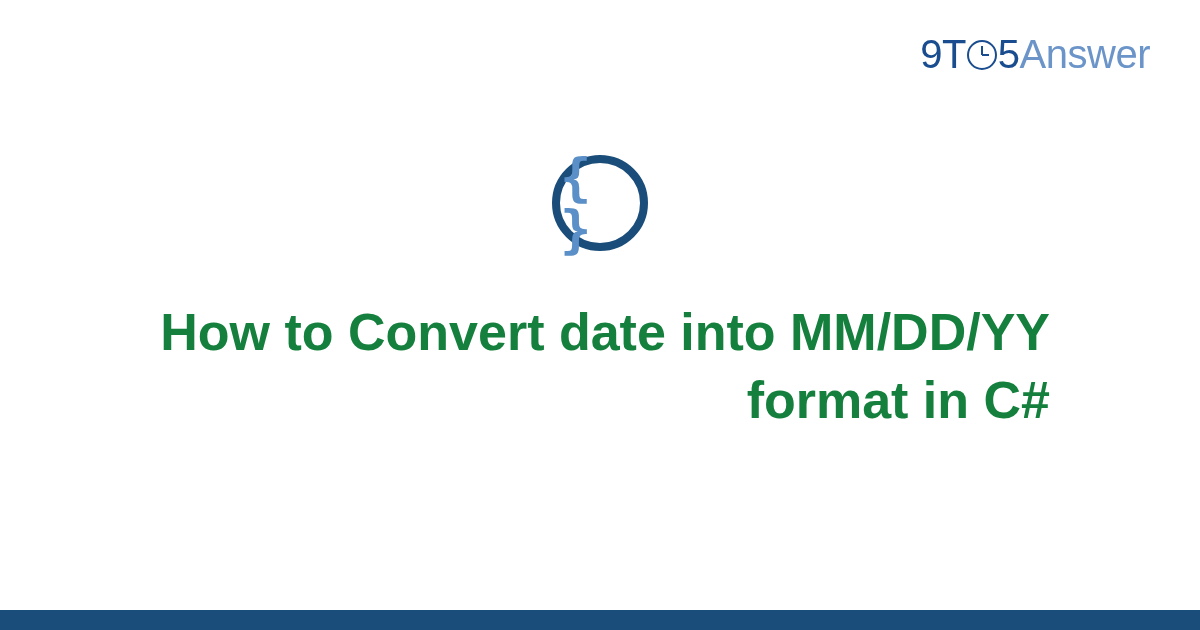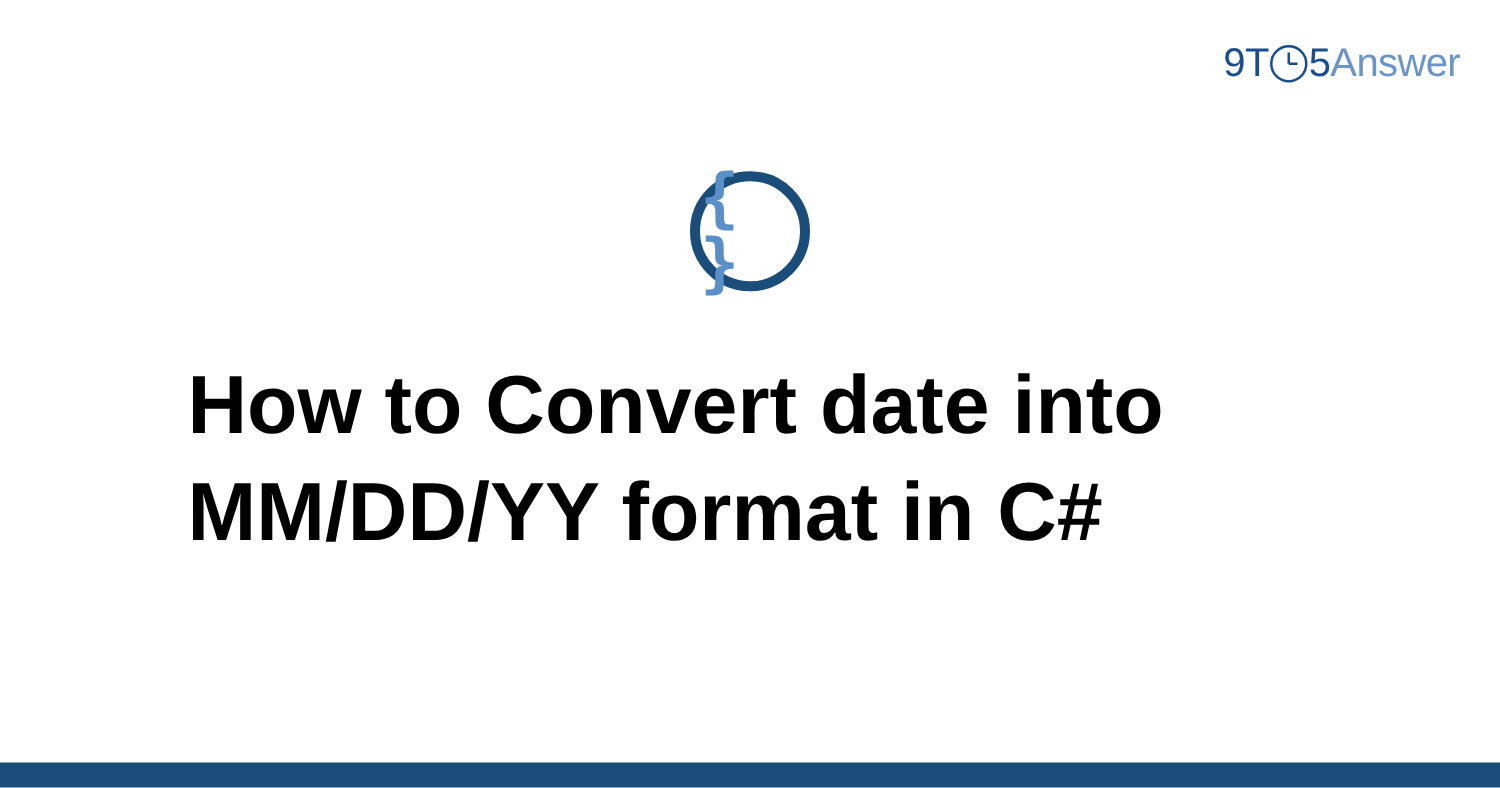--- a/index.html
+++ b/index.html
@@ -18,8 +18,8 @@
     .logo {
       position: absolute;
       top: 32px;
-      right: 32px;
-      font-size: 32px;
+      right: 50px;
+      font-size: 40px;
       font-weight: 400;
       letter-spacing: -0.5px;
     }

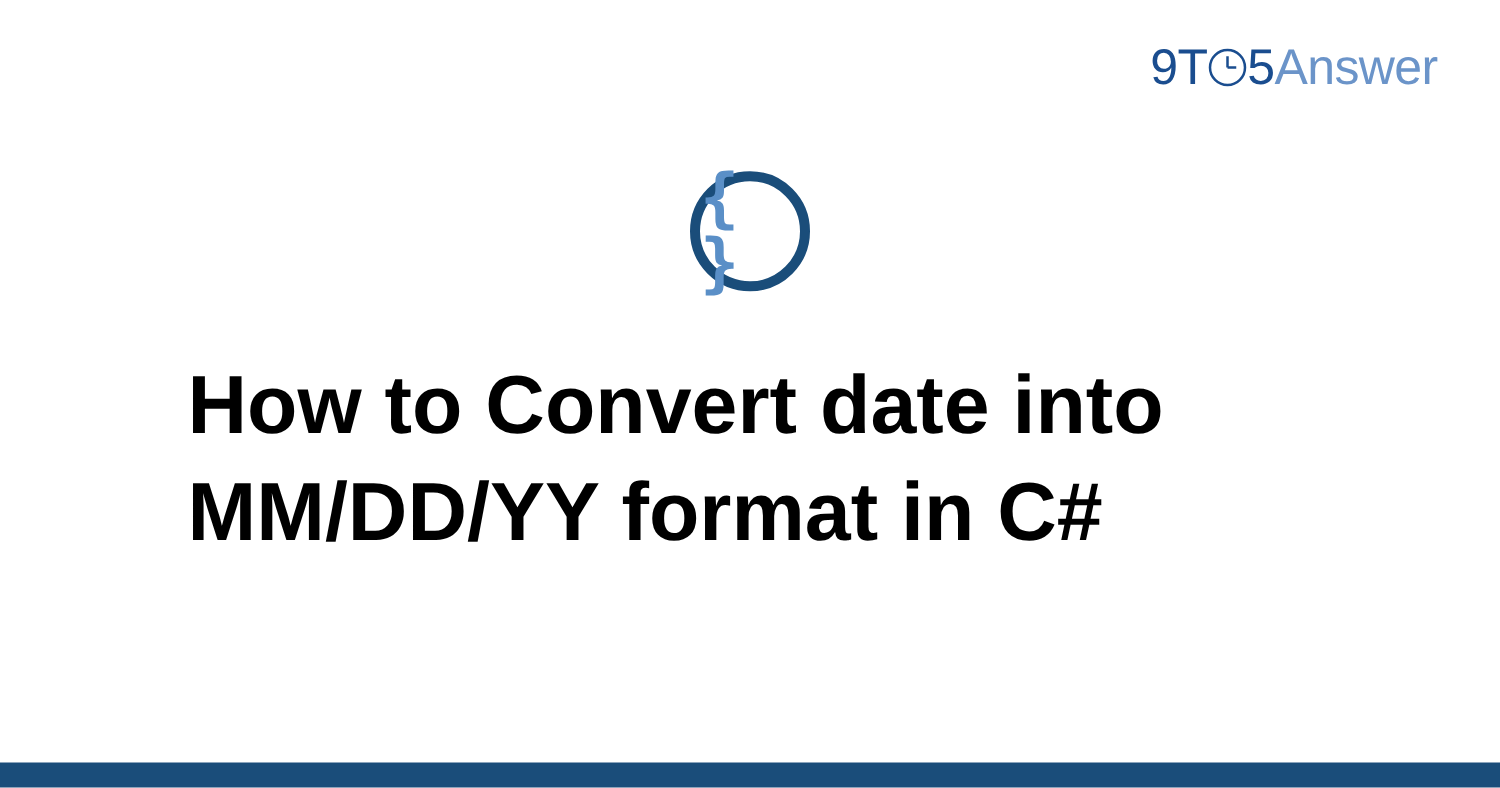--- a/index.html
+++ b/index.html
@@ -98,10 +98,10 @@
       line-height: 1;
     }
     .title {
-      font-size: 66px;
+      font-size: 52px;
       font-weight: 700;
-      color: #000000;
-      text-align: left;
+      color: #15803d;
+      text-align: right;
       line-height: 1.3;
       max-width: 900px;
     }

